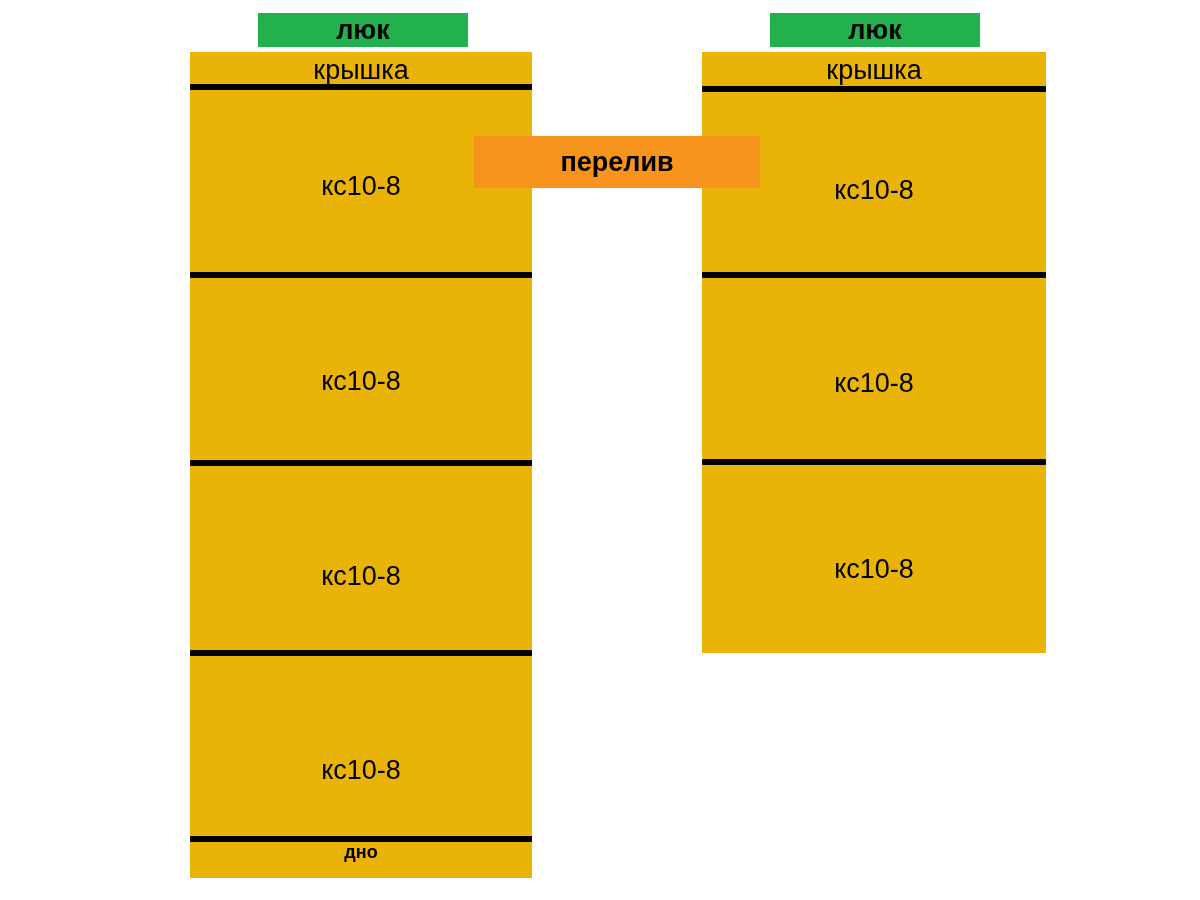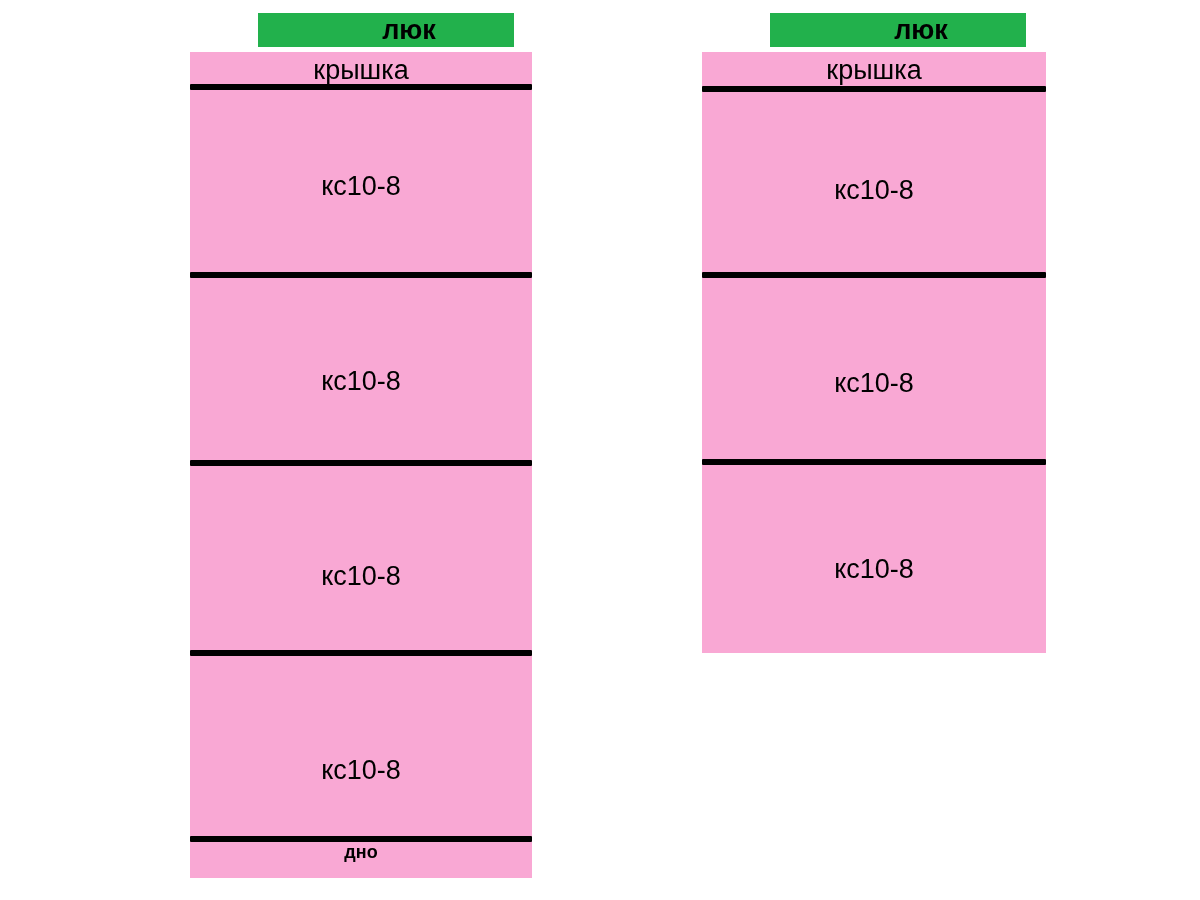--- a/index.html
+++ b/index.html
@@ -52,7 +52,6 @@
     text-align: center;
     line-height: 34px;
     white-space: nowrap;
-    padding-left: 46px;
   }
   .pipe {
     position: absolute;

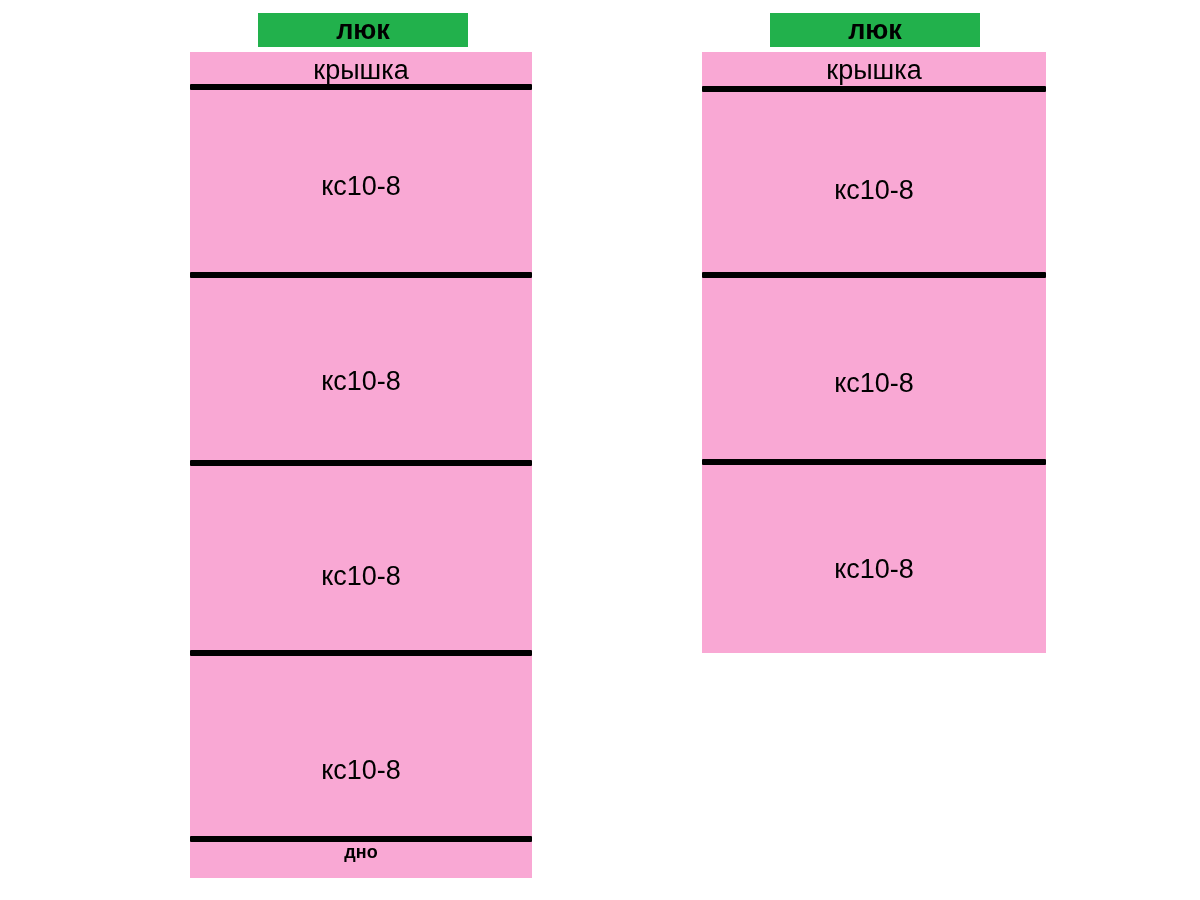--- a/index.html
+++ b/index.html
@@ -22,7 +22,7 @@
   
   .tank {
     position: absolute;
-    background: #f9a8d4;
+    background: #eab308;
     box-sizing: border-box;
   }
   .ring-label {

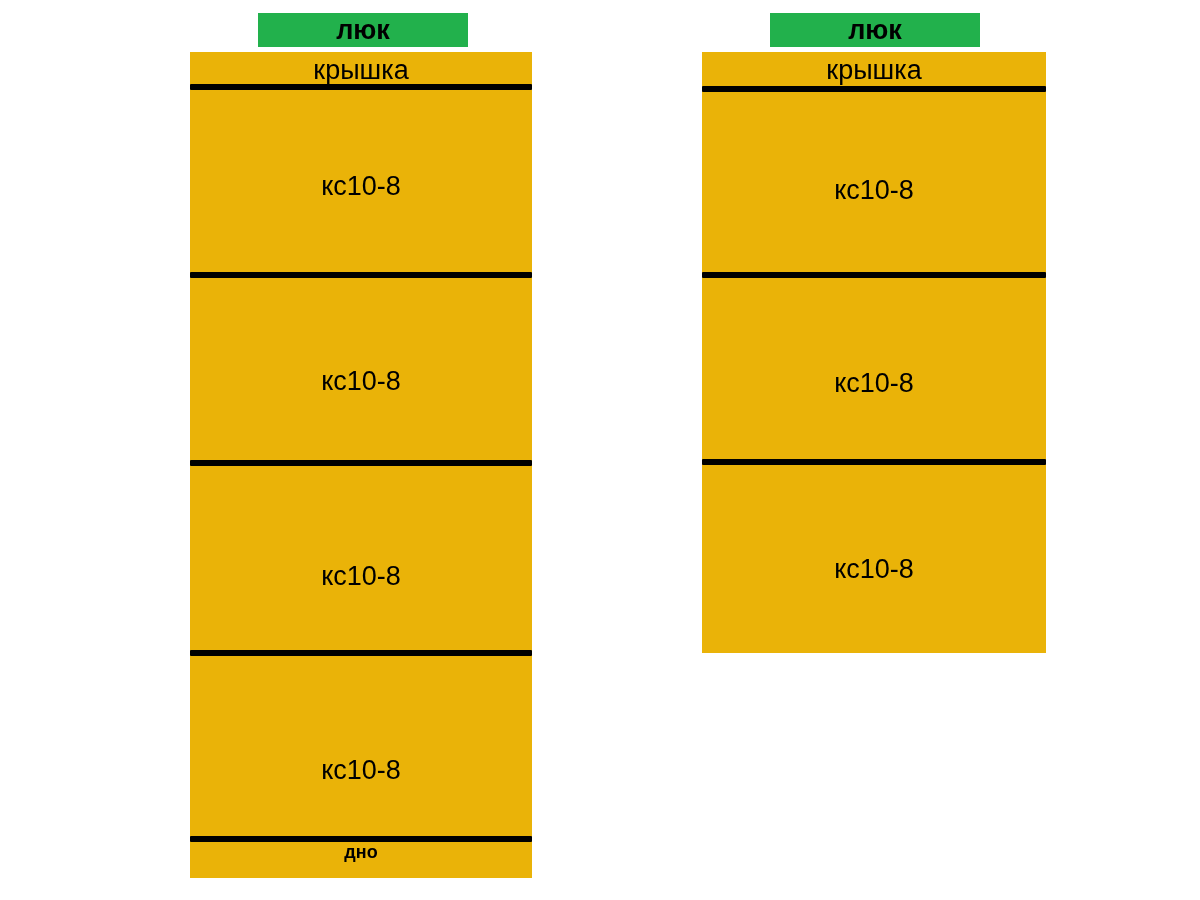--- a/index.html
+++ b/index.html
@@ -140,6 +140,9 @@
   </div>
 
 
+  <div class="pipe" style="left:474px; top:136px; width:286px; height:52px;">
+    <span>перелив</span>
+  </div>
 
 </div>
 

